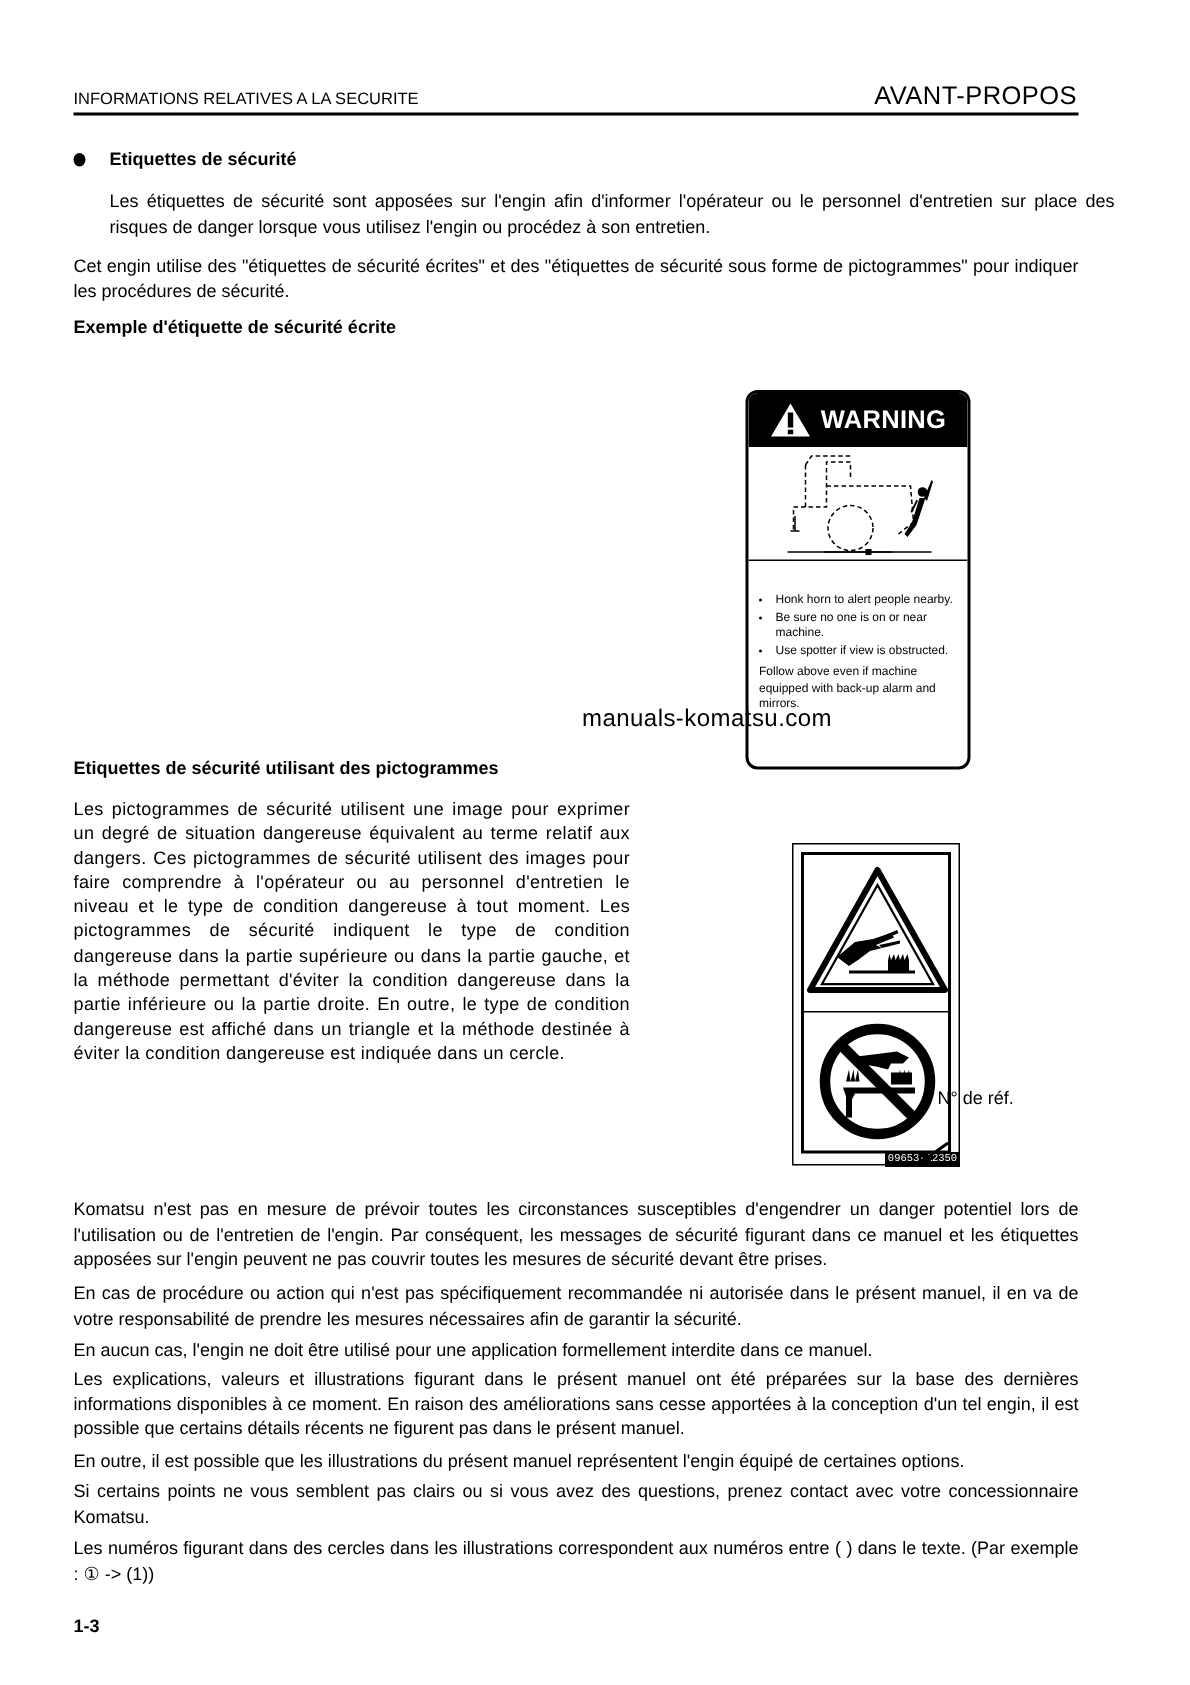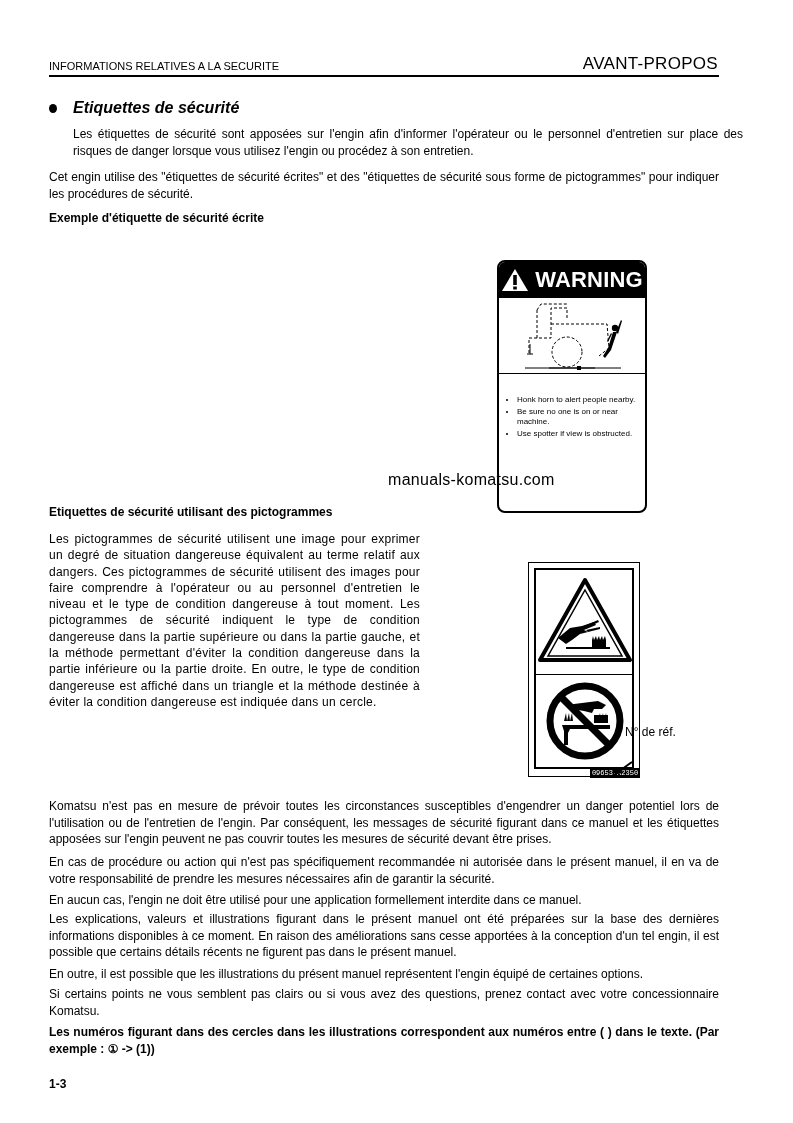--- a/index.html
+++ b/index.html
@@ -12,7 +12,7 @@
   .header-right { right: 75px; top: 54px; font-size: 17px; letter-spacing: 0.3px; }
   .header-rule { left: 49px; top: 75px; width: 670px; height: 0; border-top: 2px solid #000; }
 
-  .h-bullet { left: 49px; top: 99px; font-size: 16px; font-weight: bold; display: flex; align-items: center; font-style: italic; }
+  .h-bullet { left: 49px; top: 99px; font-size: 12px; font-weight: bold; display: flex; align-items: center; }
   .h-bullet .dot { display: inline-block; width: 8px; height: 9px; border-radius: 50%; background: #000; margin-right: 16px; }
 
   .para { font-size: 12px; line-height: 16.5px; text-align: justify; }

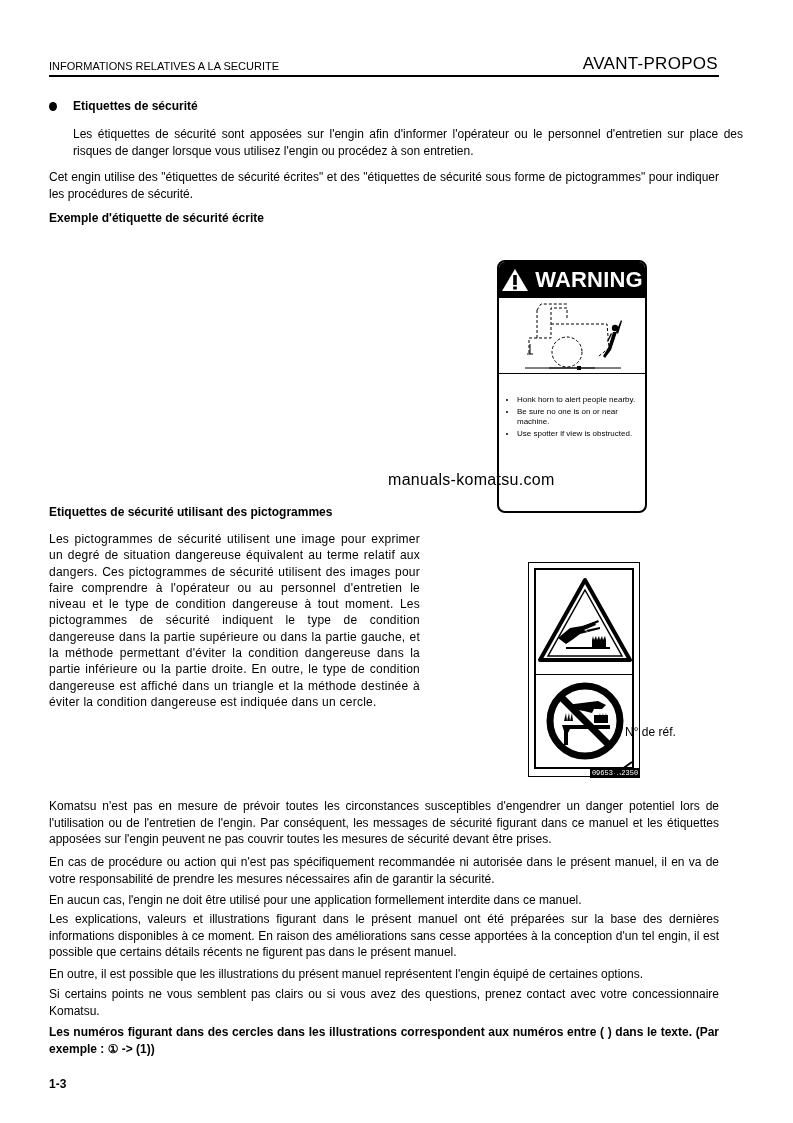--- a/index.html
+++ b/index.html
@@ -39,7 +39,7 @@
   }
   .warn-head {
     background: #000; color: #fff; height: 36px; display: flex; align-items: center; justify-content: center;
-    font-weight: bold; font-size: 22px; letter-spacing: 0.2px;
+    font-weight: bold; font-size: 17px; letter-spacing: 0.2px;
   }
   .warn-head svg { margin-right: 6px; }
   .warn-illus { height: 75px; border-bottom: 1px solid #000; position: relative; }

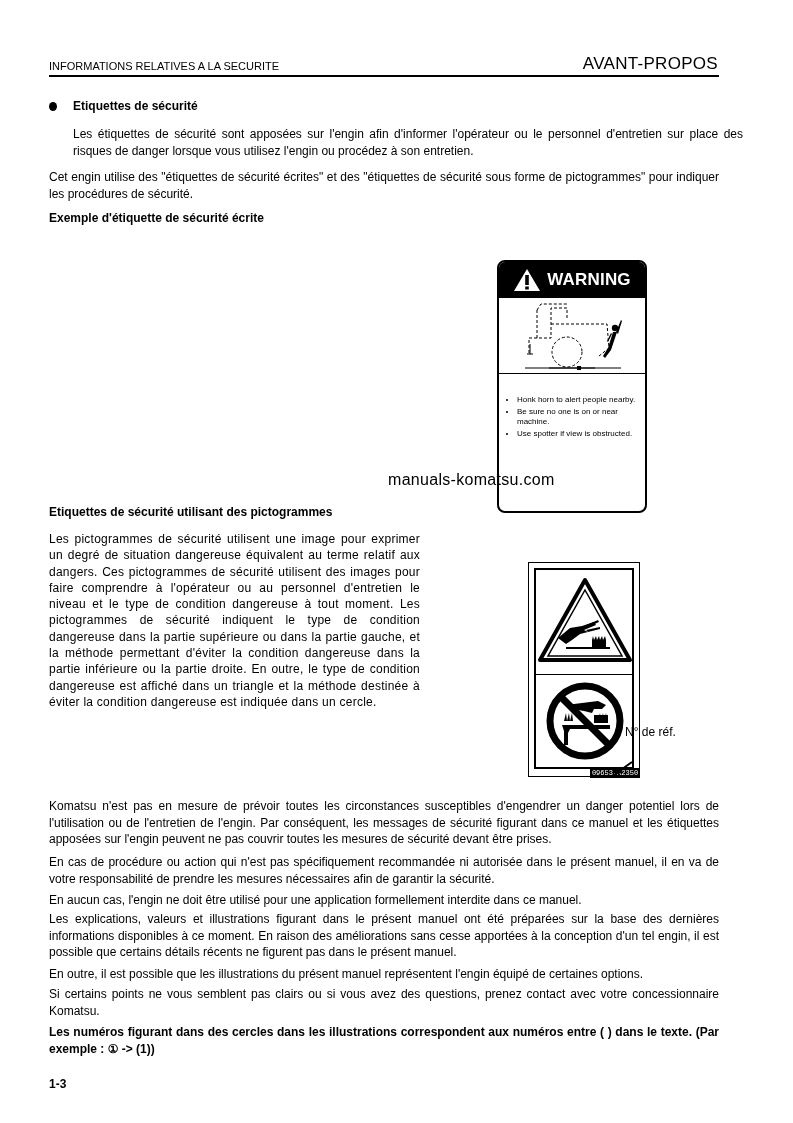--- a/index.html
+++ b/index.html
@@ -121,6 +121,7 @@
       <li>Be sure no one is on or near machine.</li>
       <li>Use spotter if view is obstructed.</li>
     </ul>
+    <div>Follow above even if machine equipped with back-up alarm and mirrors.</div>
   </div>
 </div>
 

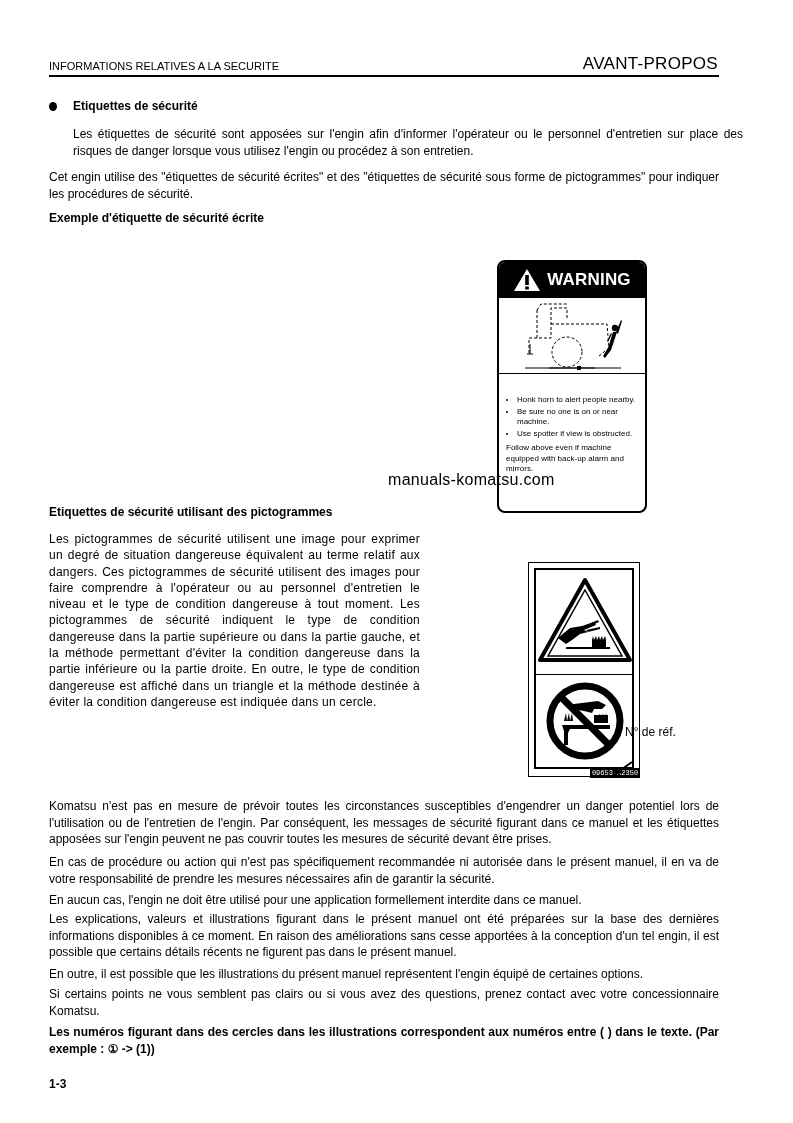--- a/index.html
+++ b/index.html
@@ -29,7 +29,7 @@
   .pl4 { top: 911px; }
   .pl5 { top: 966px; }
   .pl6 { top: 986px; }
-  .pl7 { top: 1024px; font-weight: bold; }
+  .pl7 { top: 1024px; }
   .page-num { left: 49px; top: 1077px; font-size: 12px; font-weight: bold; }
 
   

